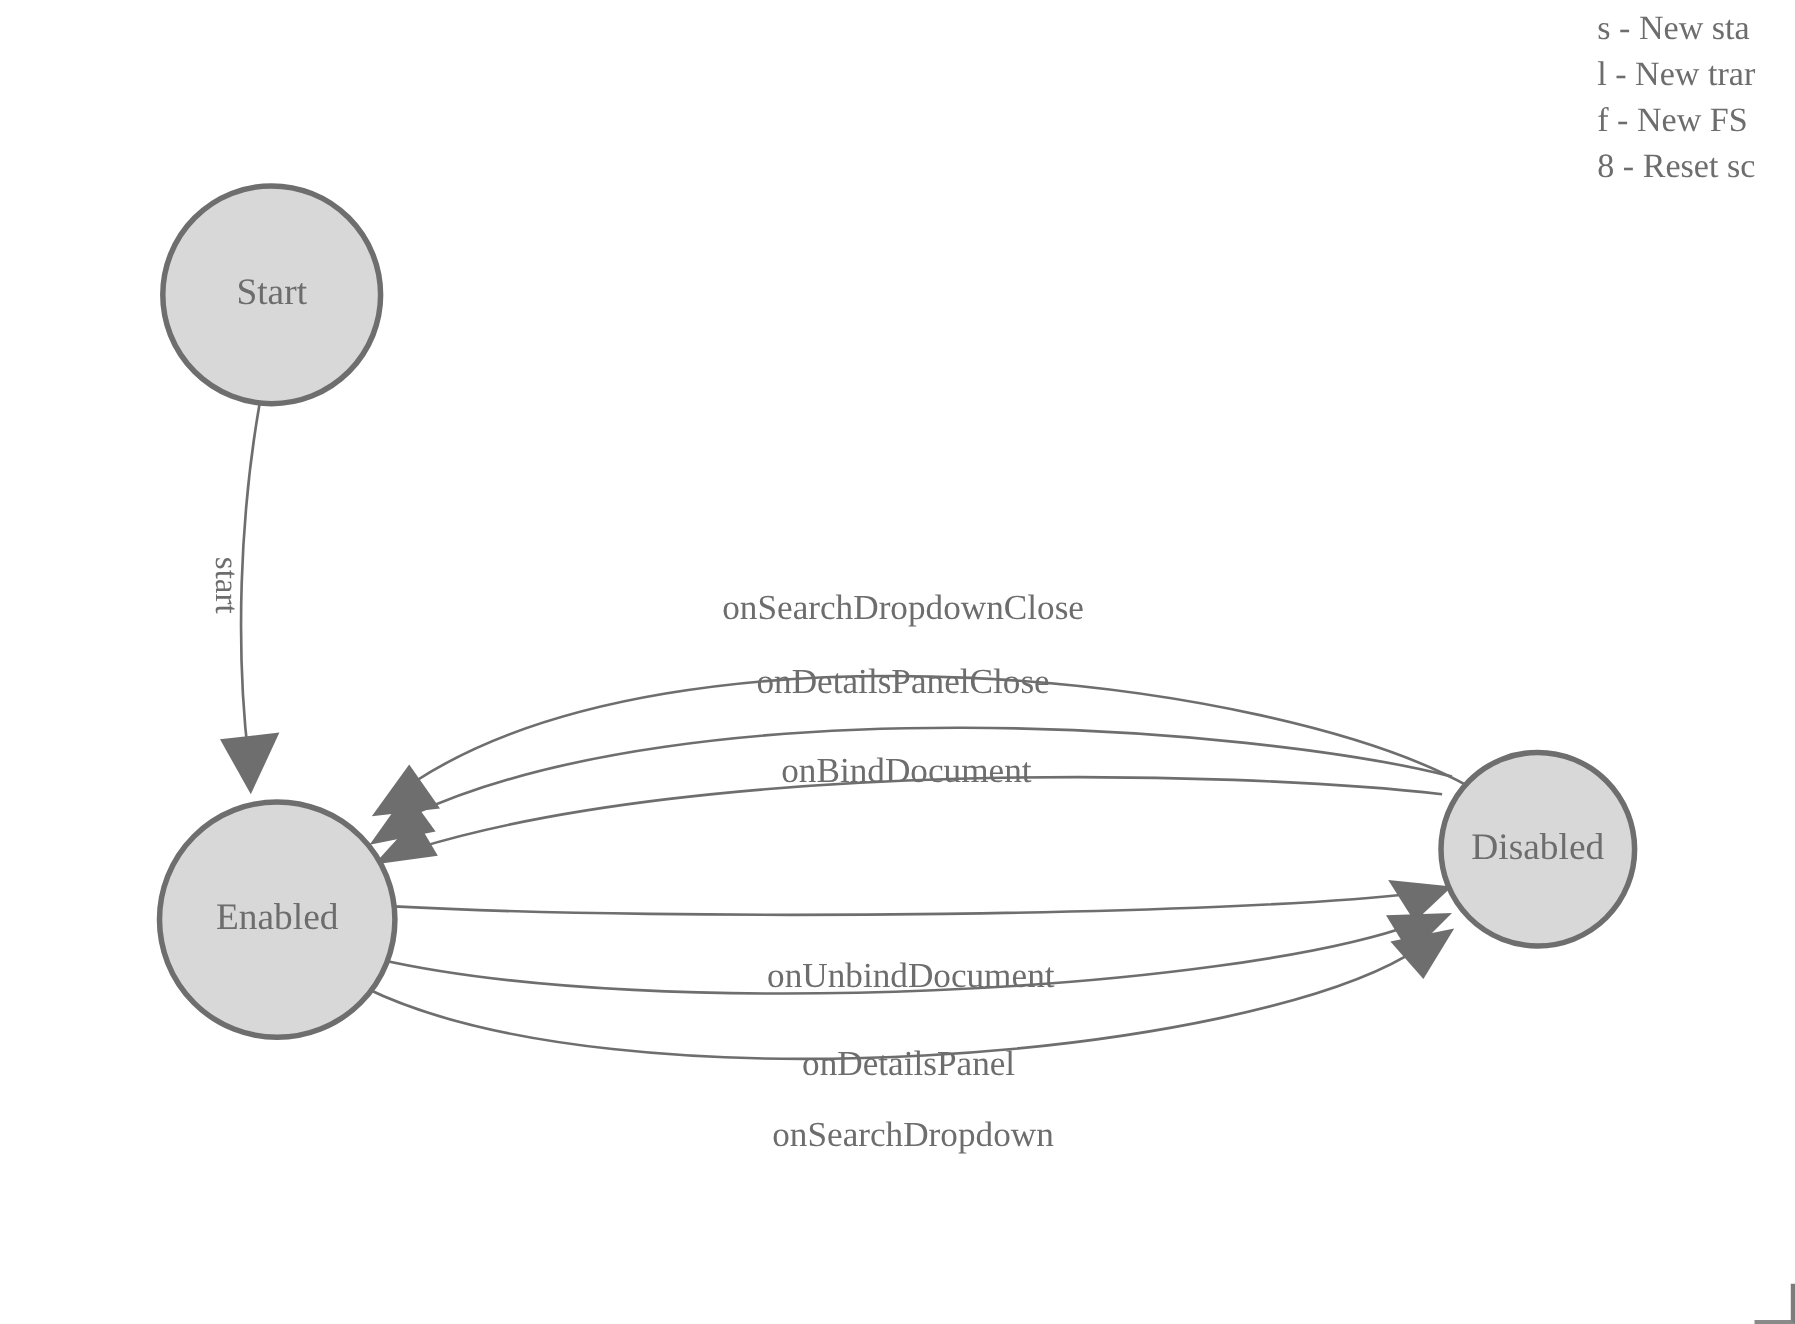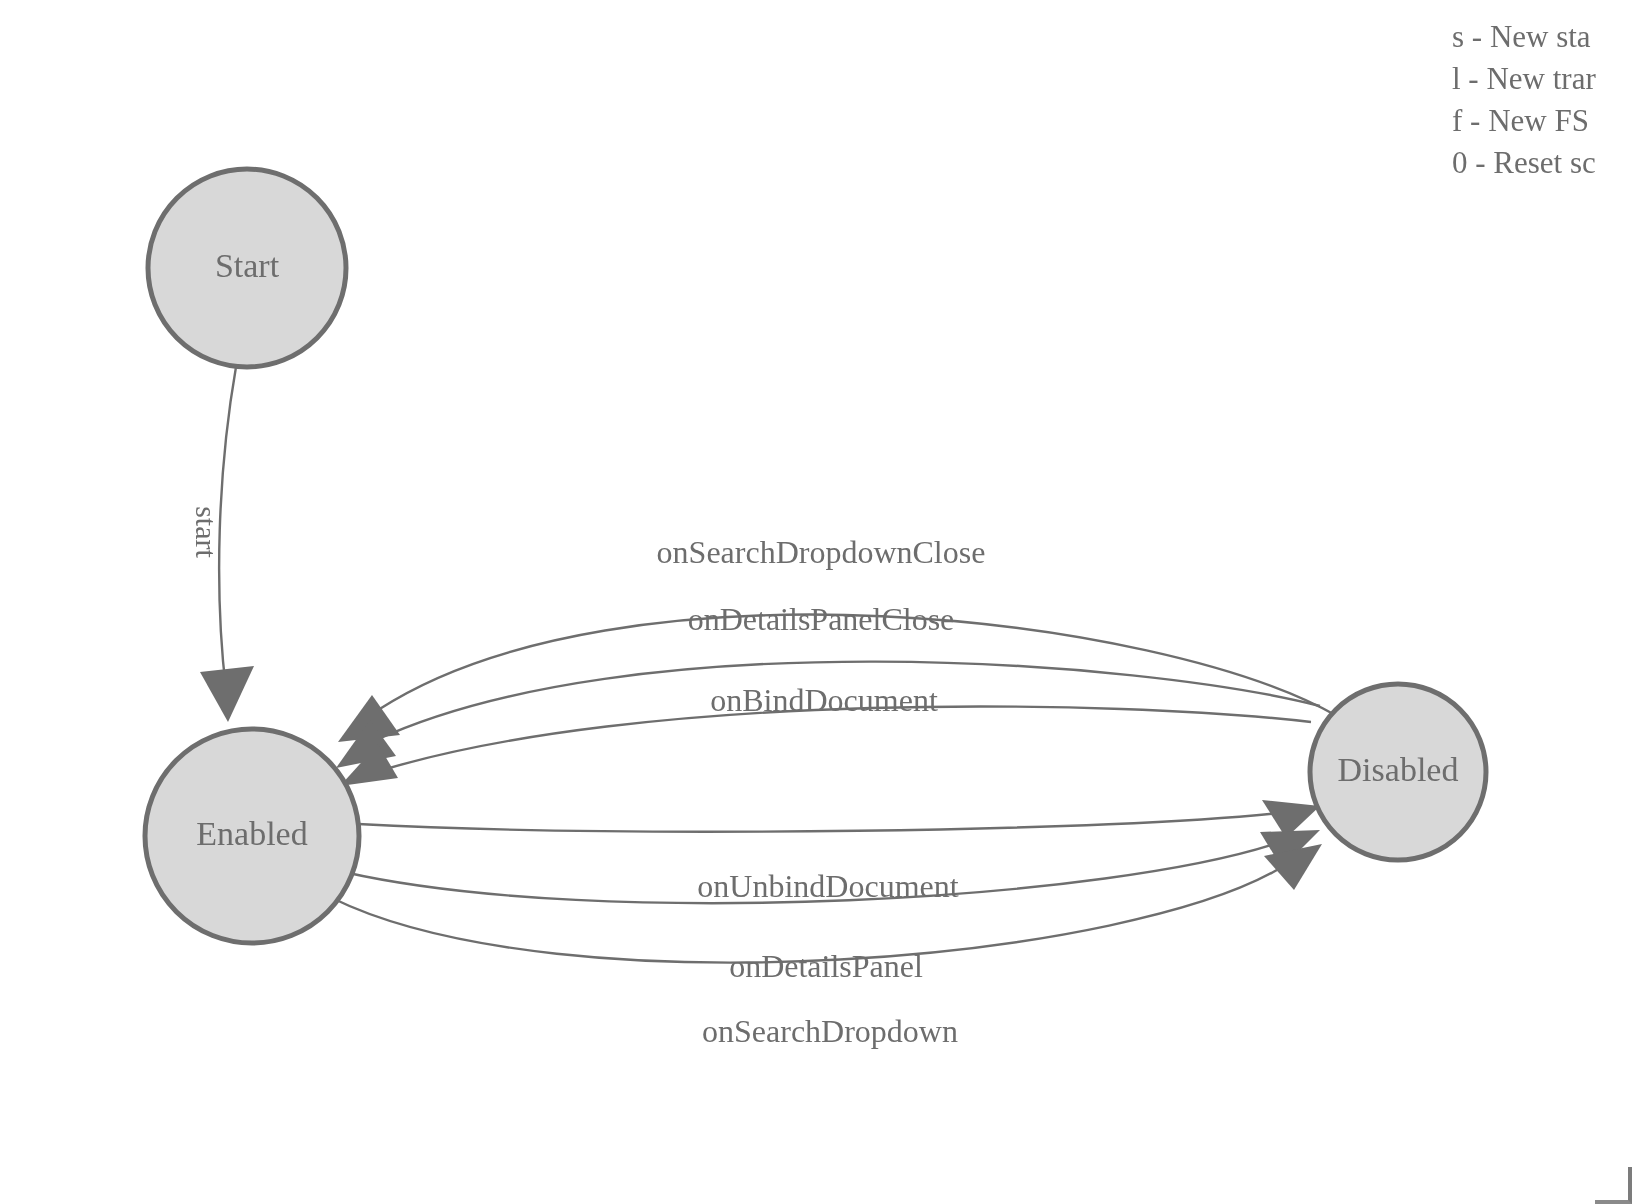--- a/index.html
+++ b/index.html
@@ -62,7 +62,7 @@
   #help-overlay {
     position: absolute;
     right: 0px;
-    top: 16px;
+    top: 4px;
     width: 210px;
     overflow: hidden;
     pointer-events: auto;

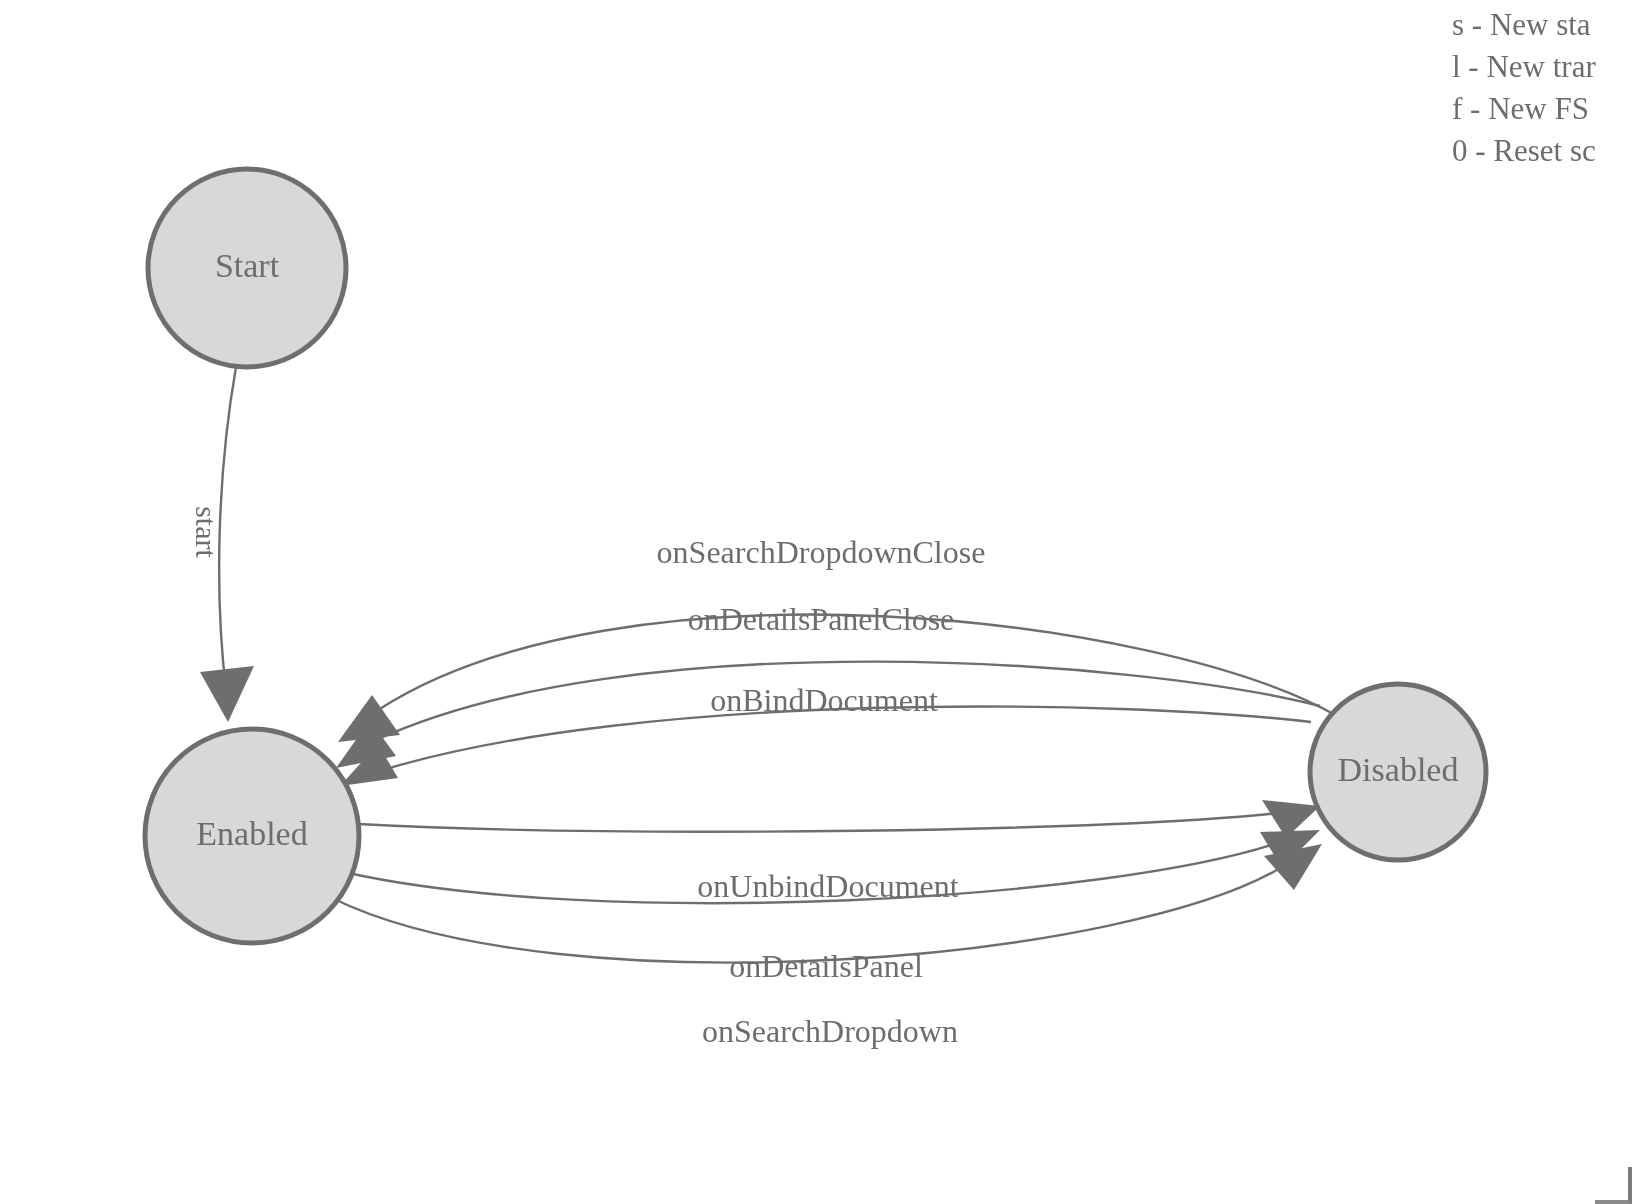--- a/index.html
+++ b/index.html
@@ -163,7 +163,7 @@
     <div class="help-line">s - New sta</div>
     <div class="help-line">l - New trar</div>
     <div class="help-line">f - New FS</div>
-    <div class="help-line">0 - Reset sc</div>
+    <div class="help-line">8 - Reset sc</div>
   </div>
 
   <div id="corner-bracket"></div>

